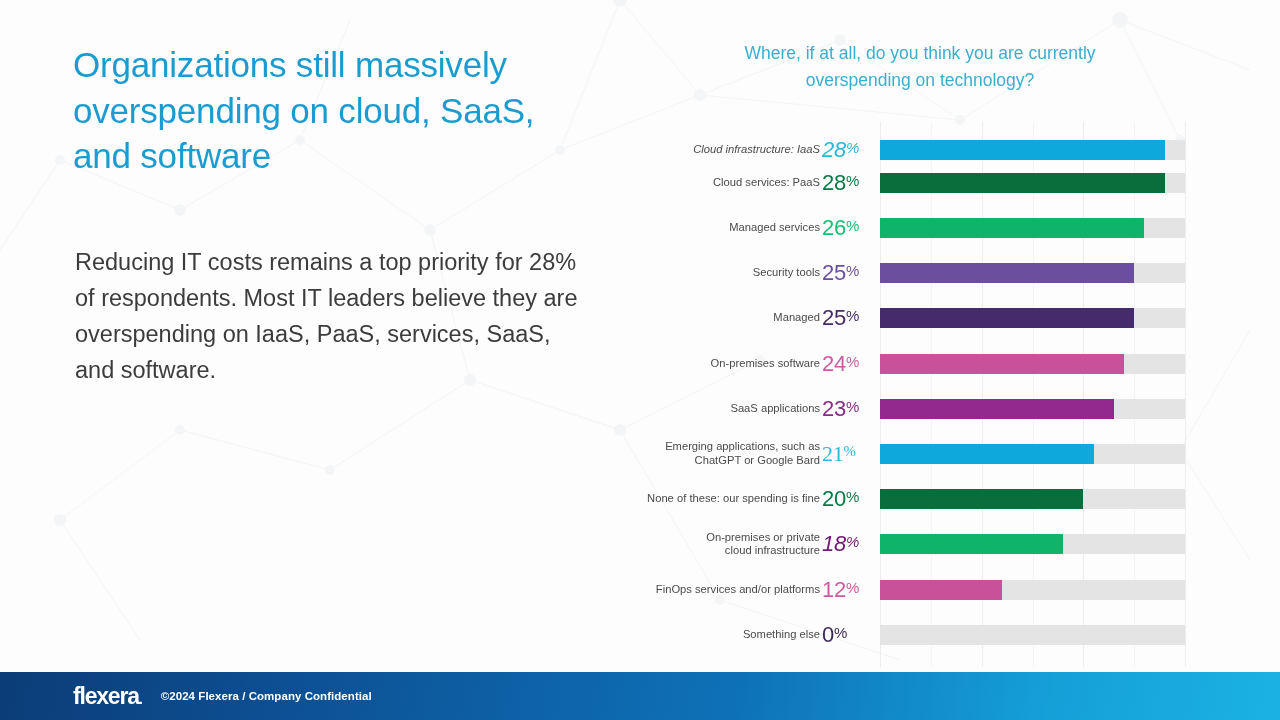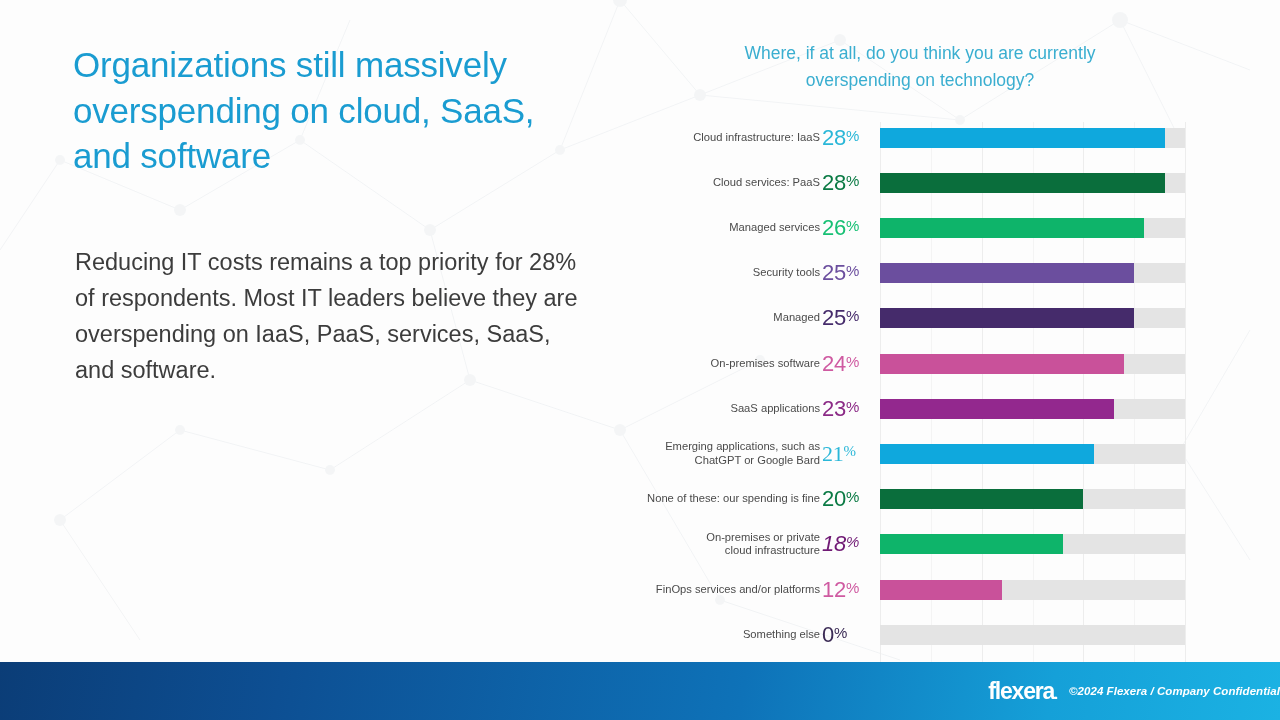--- a/index.html
+++ b/index.html
@@ -195,7 +195,7 @@
           <div class="gridline" style="left: 494.167px; background: rgb(244, 244, 244);"></div>
         </div>
       <div id="rows">
-          <div class="chart-row" style="top: 4px;">
+          <div class="chart-row" style="top: 16px; font-style: italic;">
             <div class="row-label">Cloud infrastructure: IaaS</div>
             <div class="row-value" style="color: rgb(42, 183, 216);">28<span class="pct">%</span></div>
             <div class="track" style="background: rgb(228, 228, 228);">

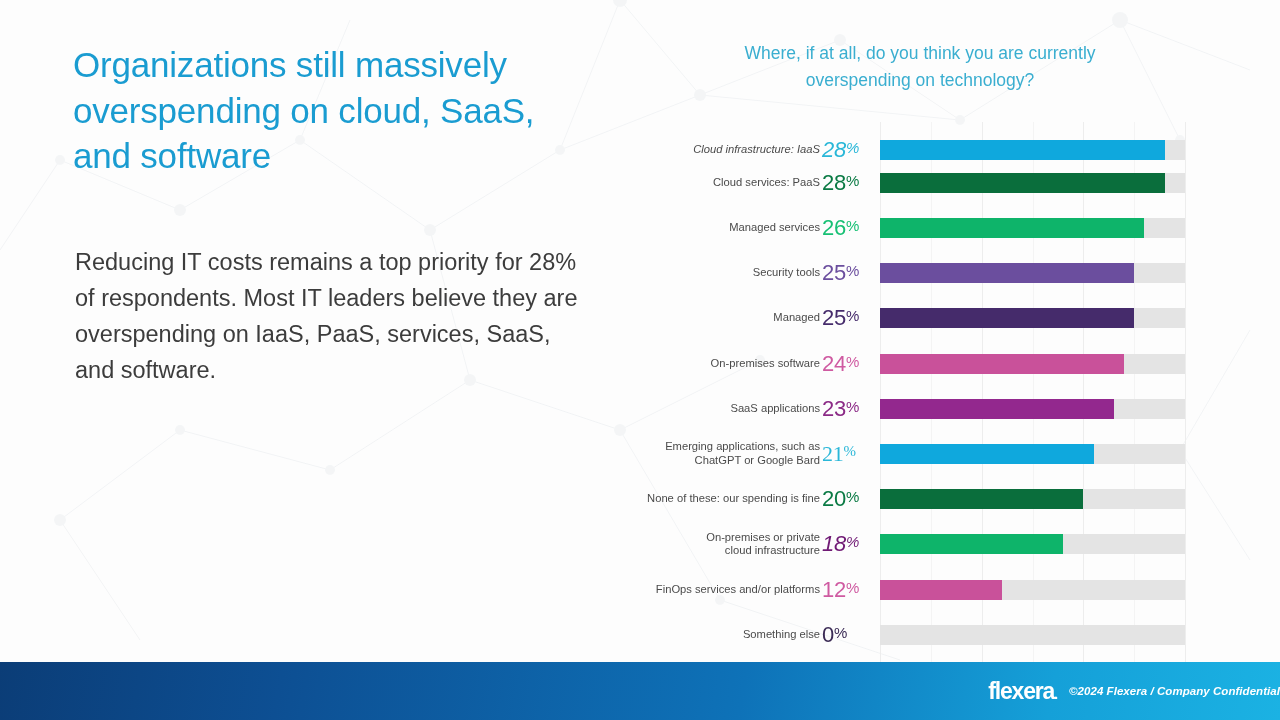--- a/index.html
+++ b/index.html
@@ -103,9 +103,9 @@
   }
   
   #footer{
-    position:absolute;left:0;bottom:0;width:1280px;height:58px;
+    position:absolute;left:0;bottom:0;width:1280px;height:48px;
     background:linear-gradient(100deg,#0b3d77 0%,#0d4f93 22%,#0e72b8 58%,#15a0d8 82%,#1bb2e3 100%);
-    display:flex;align-items:center;justify-content:flex-end;
+    display:flex;align-items:center;
   }
   #footer-logo{
     margin-left:73px;

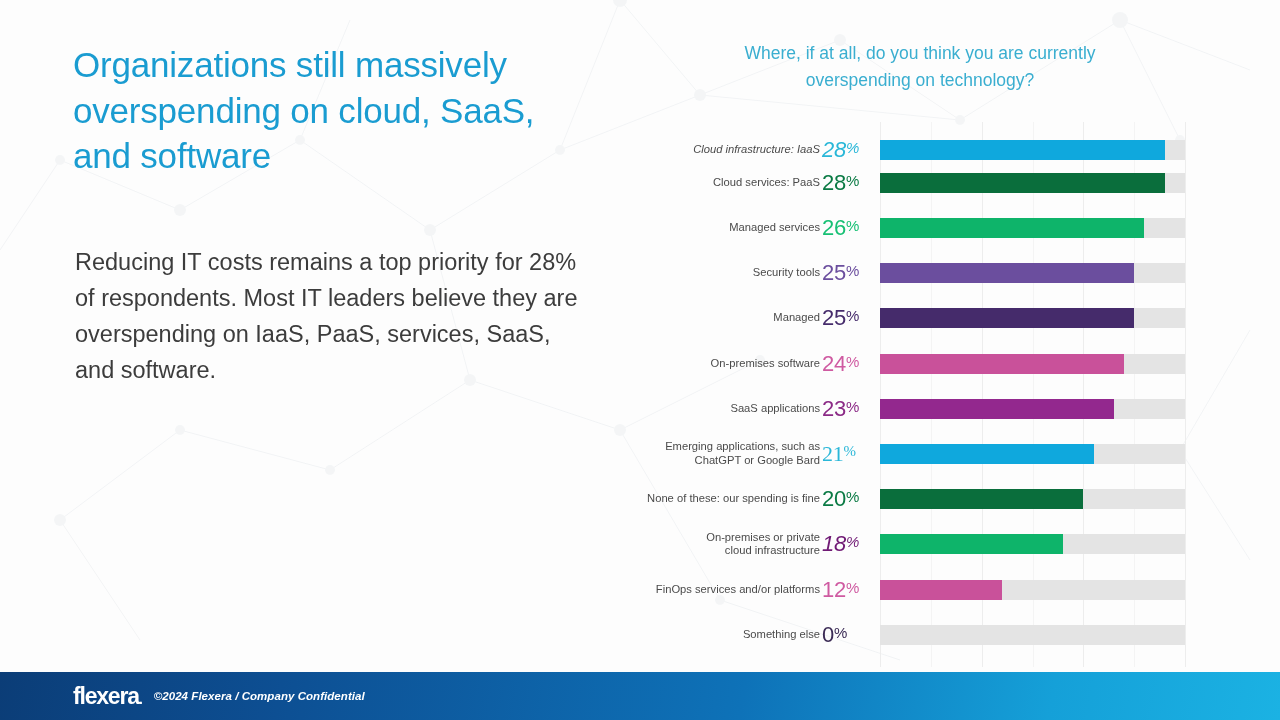--- a/index.html
+++ b/index.html
@@ -117,12 +117,11 @@
   }
   #footer-logo .dot{font-size:15px;}
   #footer-copy{
-    margin-left:12px;
+    margin-left:19px;
     color:#ffffff;
     font-size:11.5px;
     font-weight:bold;
     letter-spacing:.05px;
-    font-style:italic;
   }
   #footer-topline{
     position:absolute;left:0;bottom:42px;width:1280px;height:2px;

